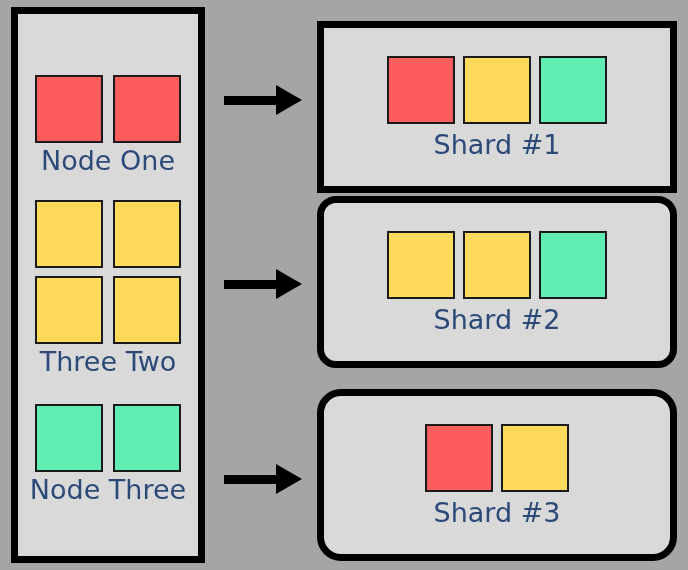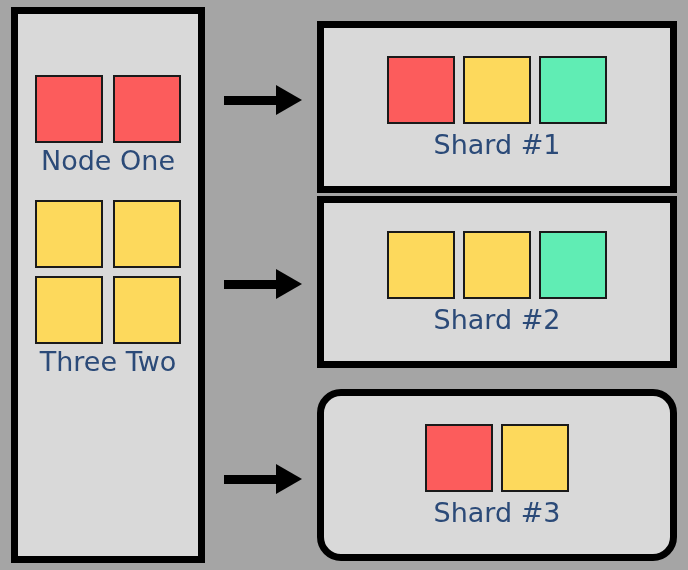--- a/index.html
+++ b/index.html
@@ -162,7 +162,7 @@
     <div class="shard-label">Shard #1</div>
   </div>
 
-  <div class="shard-panel" style="top:196px;">
+  <div class="shard-panel" style="top:196px;border-radius:19px;">
     <div class="shard-squares">
       <div class="sq yellow"></div>
       <div class="sq yellow"></div>

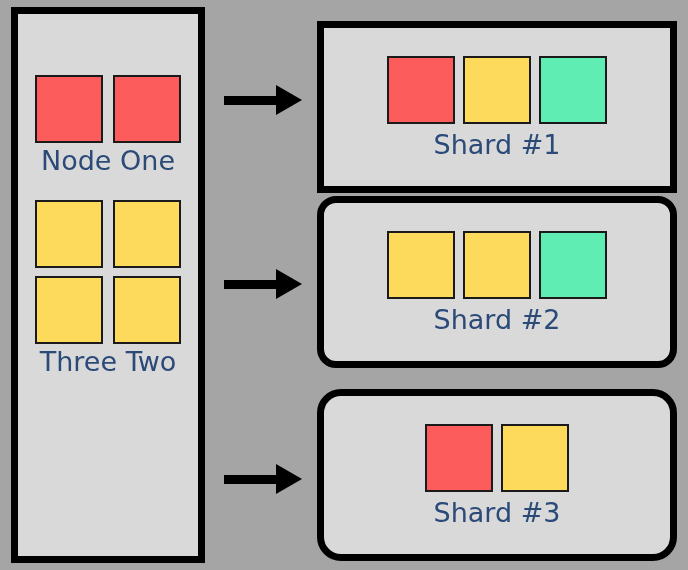--- a/index.html
+++ b/index.html
@@ -137,6 +137,13 @@
       <div class="node-label">Three Two</div>
     </div>
 
+    <div class="node-group" style="top:390px;">
+      <div class="node-squares">
+        <div class="sq green"></div>
+        <div class="sq green"></div>
+      </div>
+      <div class="node-label">Node Three</div>
+    </div>
 
   </div>
 

